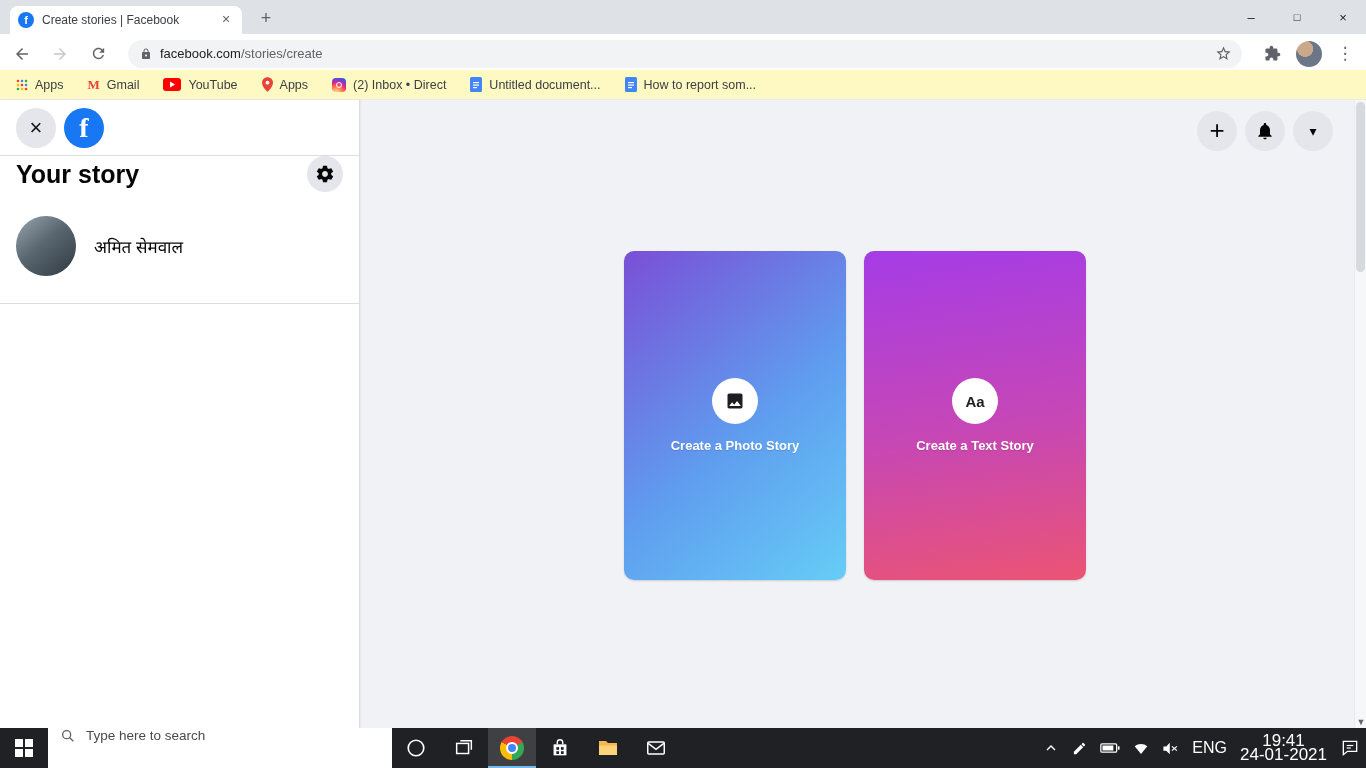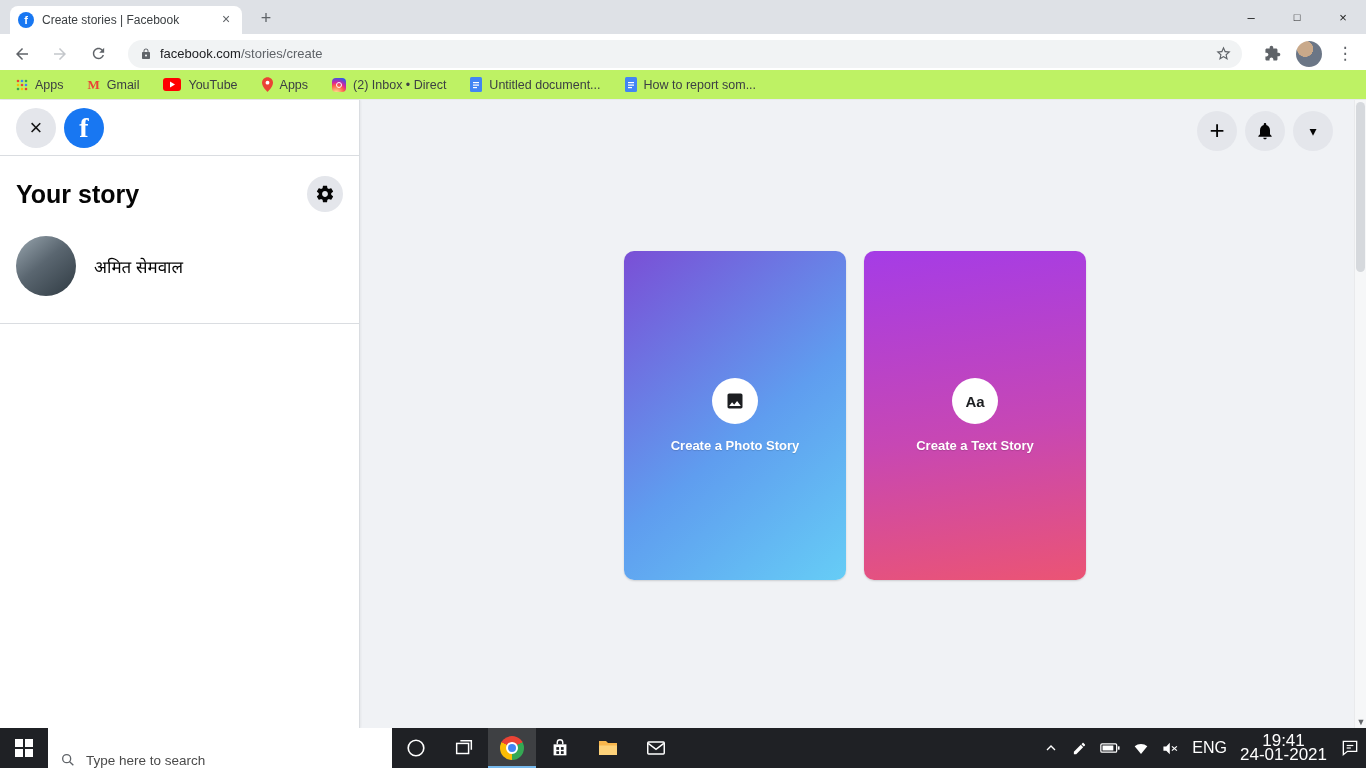--- a/index.html
+++ b/index.html
@@ -34,7 +34,7 @@
   .menu-dots{width:26px;font-size:17px;color:#5f6368;text-align:center;cursor:pointer;flex:none}
 
   
-  .bookmarks{position:absolute;top:70px;left:0;right:0;height:30px;background:#bef264;border-bottom:1px solid #e8eaed;
+  .bookmarks{position:absolute;top:70px;left:0;right:0;height:30px;background:#fef9c3;border-bottom:1px solid #e8eaed;
           display:flex;align-items:center;padding:0 16px;gap:24px}
   .bm{display:flex;align-items:center;gap:7px;font-size:12.5px;color:#3c4043;cursor:pointer;white-space:nowrap}
   .gmail-m{color:#ea4335;font-weight:bold;font-size:13px;font-family:"Liberation Serif",serif}

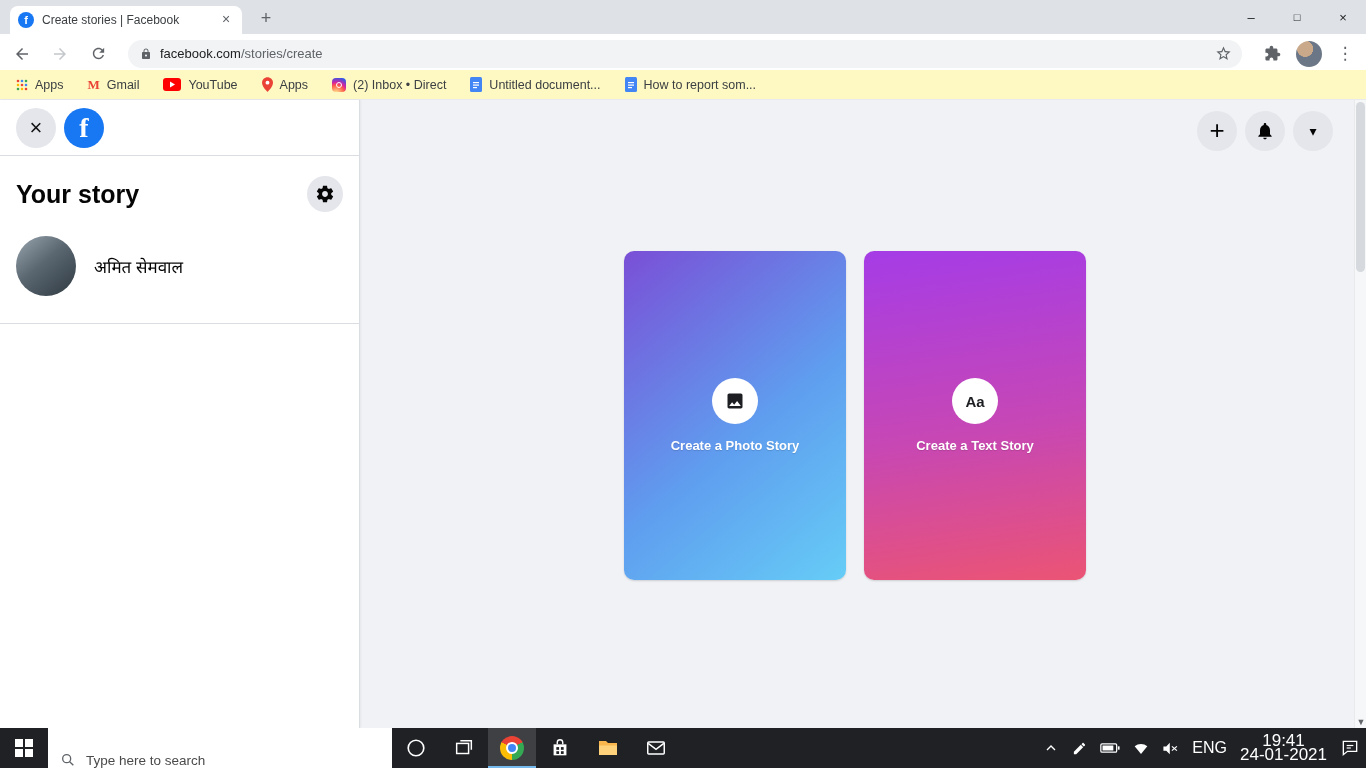--- a/index.html
+++ b/index.html
@@ -50,7 +50,7 @@
   .sb-x{font-size:22px;color:#111;line-height:1}
   .fb-logo{width:40px;height:40px;border-radius:50%;background:#1877f2;color:#fff;display:flex;align-items:center;
           justify-content:center;font-weight:bold;font-size:28px;font-family:"Liberation Serif",serif;cursor:pointer}
-  .sb-title-row{display:flex;align-items:center;justify-content:space-between;padding:0 16px;margin-top:20px}
+  .sb-title-row{display:flex;align-items:center;justify-content:space-between;padding:0 16px;}
   .sb-title{font-size:25px;font-weight:bold;color:#050505}
   .gear-btn{width:36px;height:36px}
   .sb-user{display:flex;align-items:center;gap:18px;padding:0 16px;margin-top:24px;cursor:pointer}

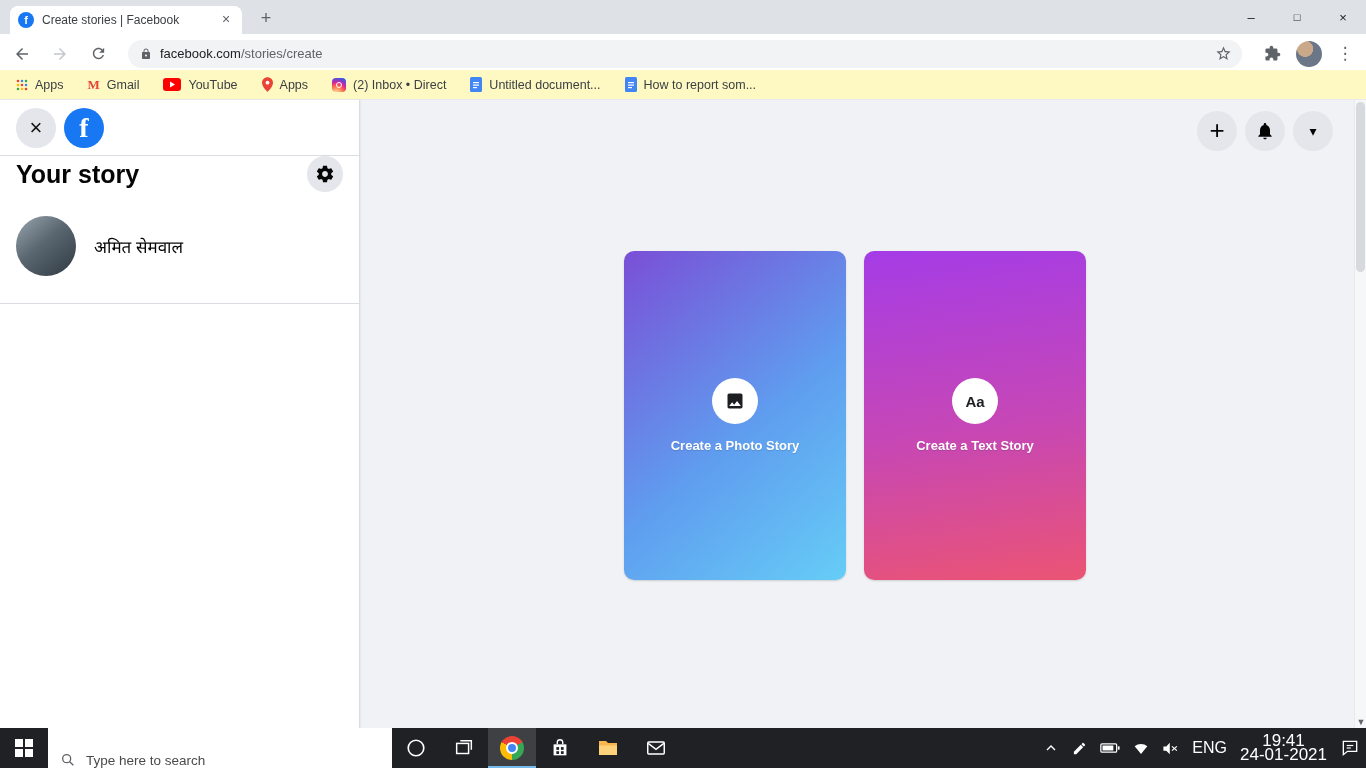--- a/index.html
+++ b/index.html
@@ -80,7 +80,7 @@
   .taskbar{position:absolute;left:0;bottom:0;width:100%;height:40px;background:#1f2125;display:flex;align-items:stretch;color:#fff}
   .tb-btn{width:48px;display:flex;align-items:center;justify-content:center;cursor:pointer;flex:none}
   .tb-btn.active{background:rgba(255,255,255,.14);box-shadow:inset 0 -2px 0 #76b9ed}
-  .tb-search{width:344px;background:#fff;display:flex;align-items:flex-end;gap:10px;padding:0 12px;cursor:text;flex:none}
+  .tb-search{width:344px;background:#fff;display:flex;align-items:flex-start;gap:10px;padding:0 12px;cursor:text;flex:none}
   .tb-search span{font-size:13.5px;color:#4a4a4a}
   .win-logo{display:grid;grid-template-columns:8px 8px;grid-template-rows:8px 8px;gap:2px}
   .win-logo i{background:#fff;display:block}

